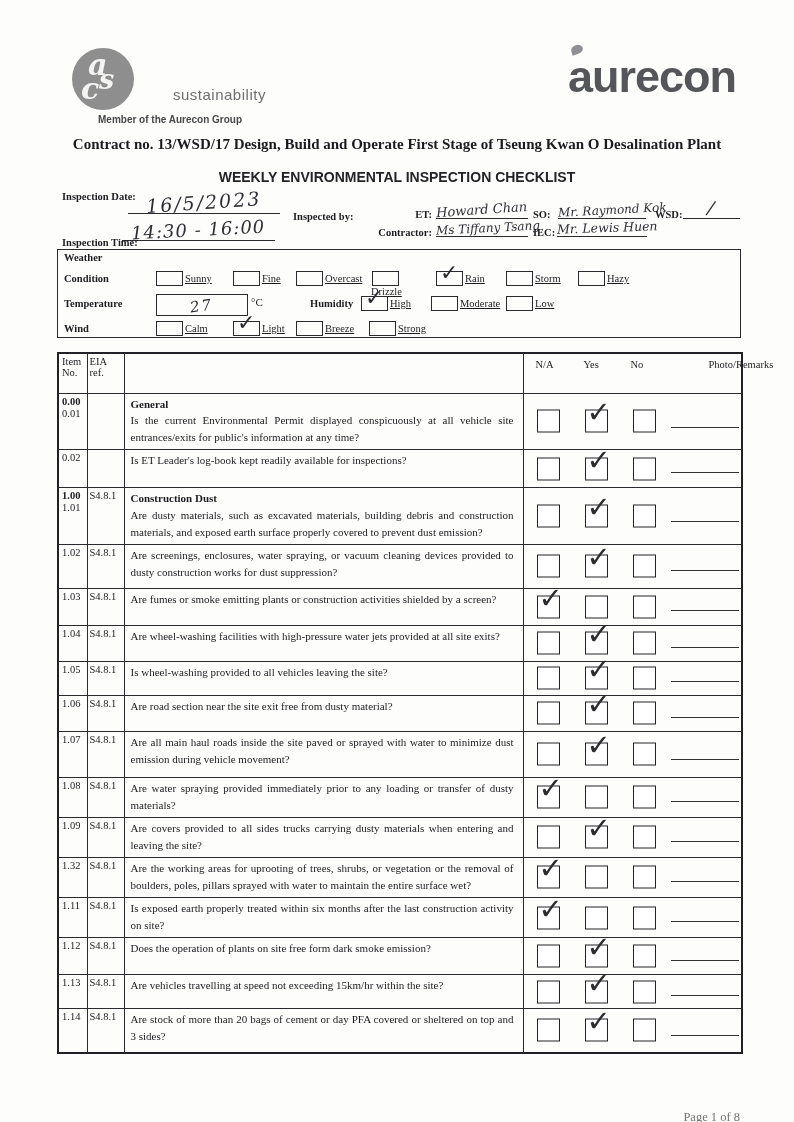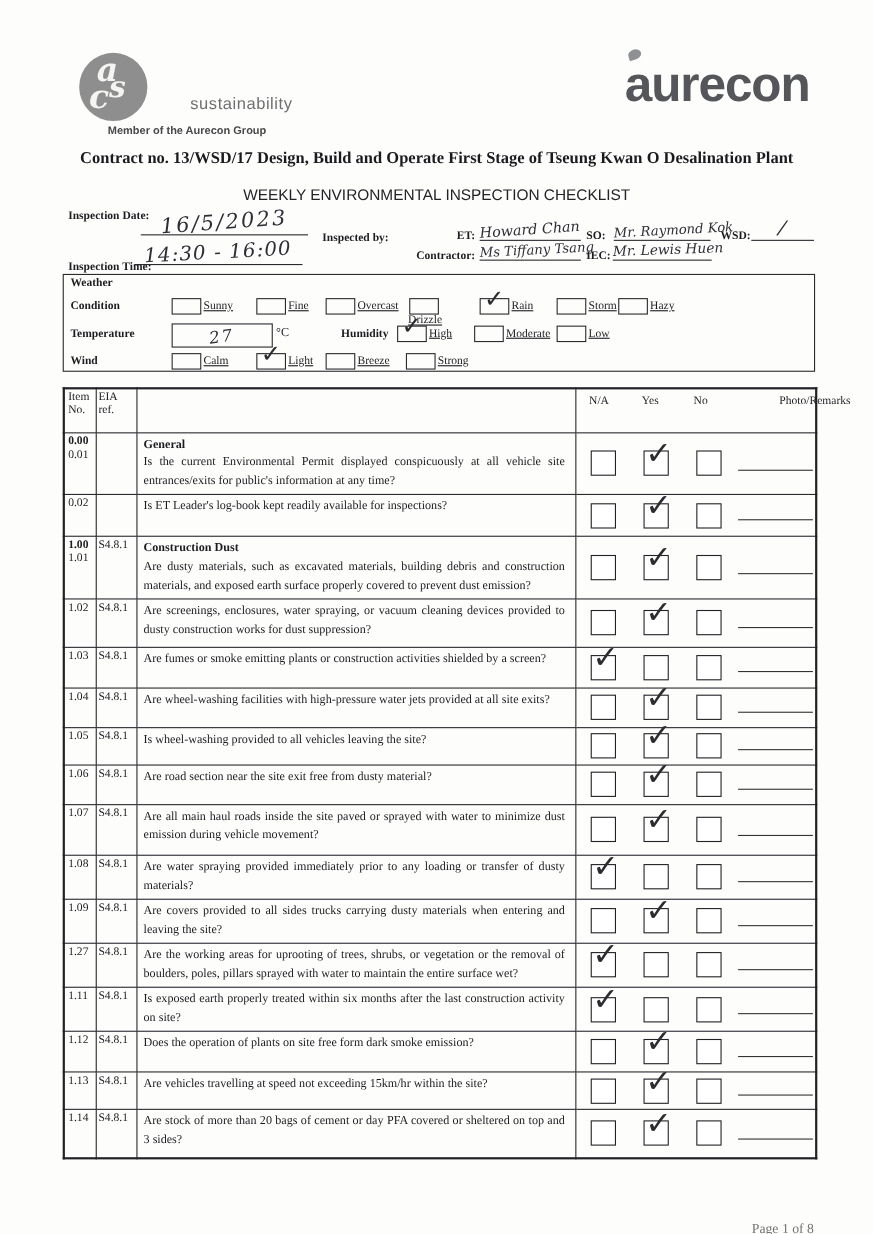--- a/index.html
+++ b/index.html
@@ -24,7 +24,7 @@
 
   
   .contract-line { position:absolute; left:0; right:0; top:136px; text-align:center; font-weight:bold; font-size:15px; color:#1b1b1f; }
-  .subtitle { position:absolute; left:0; right:0; top:169px; text-align:center; font-family:"Liberation Sans", sans-serif; font-weight:normal; font-size:14px; color:#232327; }
+  .subtitle { position:absolute; left:0; right:0; top:169px; text-align:center; font-family:"Liberation Sans", sans-serif; font-weight:bold; font-size:14px; color:#232327; }
 
   
   .flabel { position:absolute; font-weight:bold; font-size:10.5px; white-space:nowrap; }

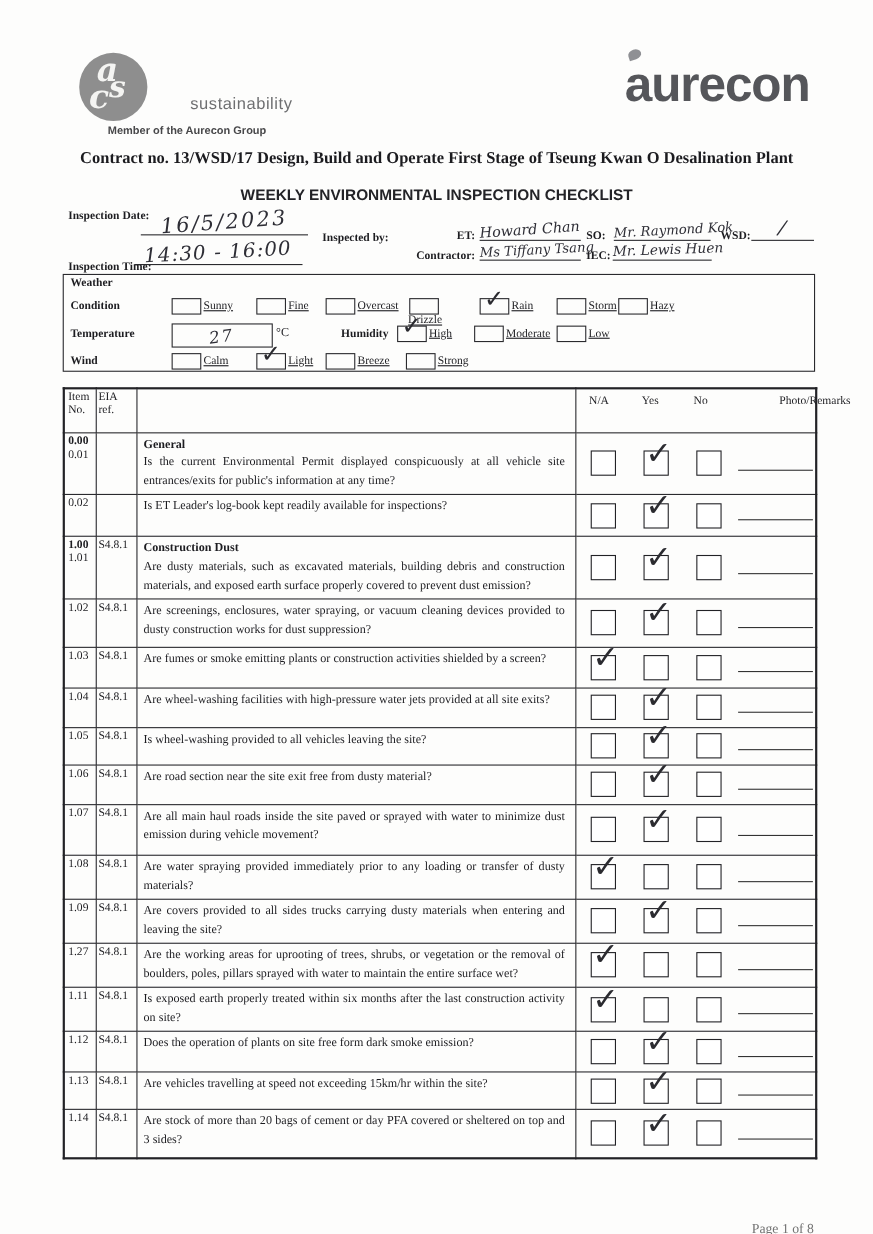--- a/index.html
+++ b/index.html
@@ -152,7 +152,7 @@
   </span><span class="w-opt" style="left: 448px;">
     <span class="w-box"></span>
     <span class="w-lbl">Storm</span>
-  </span><span class="w-opt" style="left: 504px; justify-content: space-between;">
+  </span><span class="w-opt" style="left: 520px; justify-content: space-between;">
     <span class="w-box"></span>
     <span class="w-lbl">Hazy</span>
   </span></div>

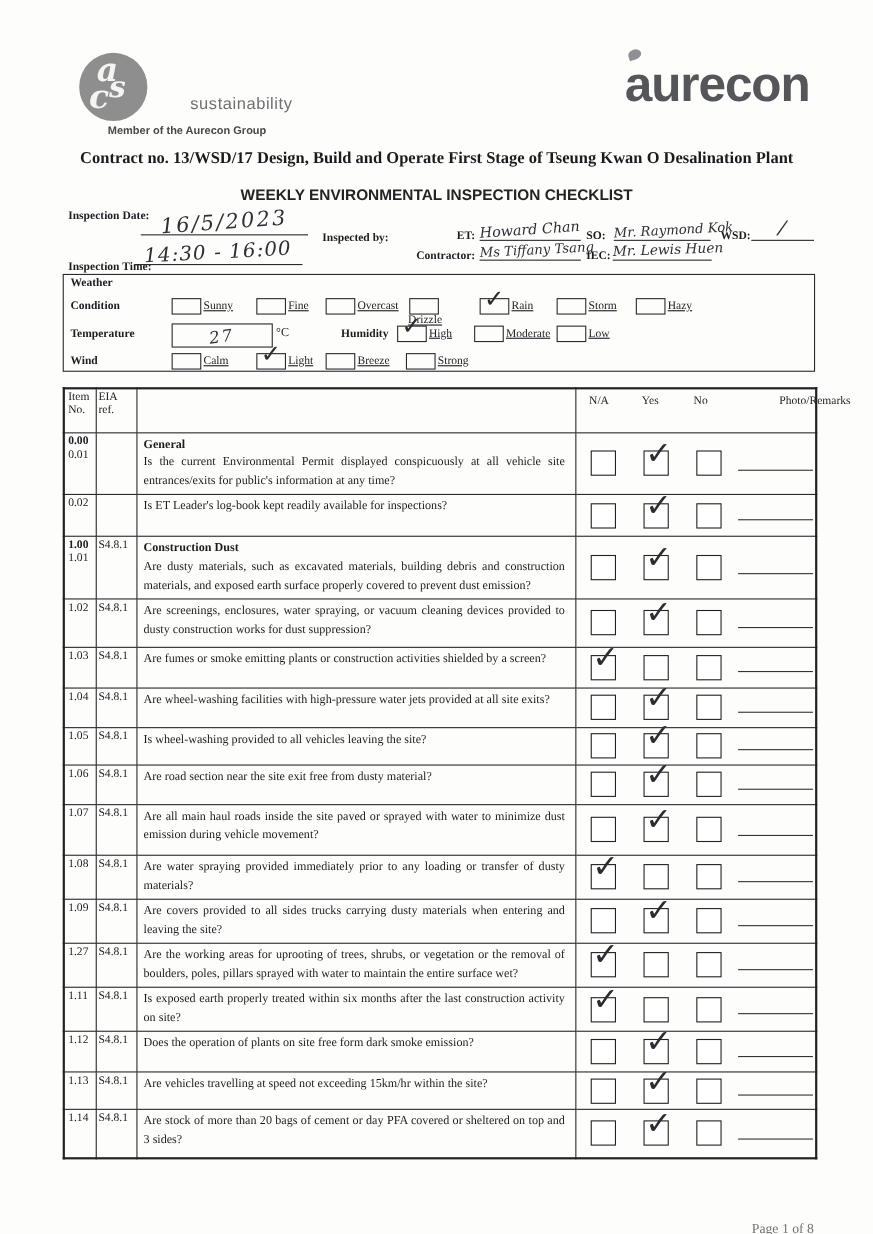--- a/index.html
+++ b/index.html
@@ -475,7 +475,7 @@
   </tr>
         <tr class="q-row" style="height: 37px;">
     <td>
-      <div class="item-top">1.27</div>
+      <div class="item-top">1.32</div>
       <div class="item-bot"></div>
     </td>
     <td>

